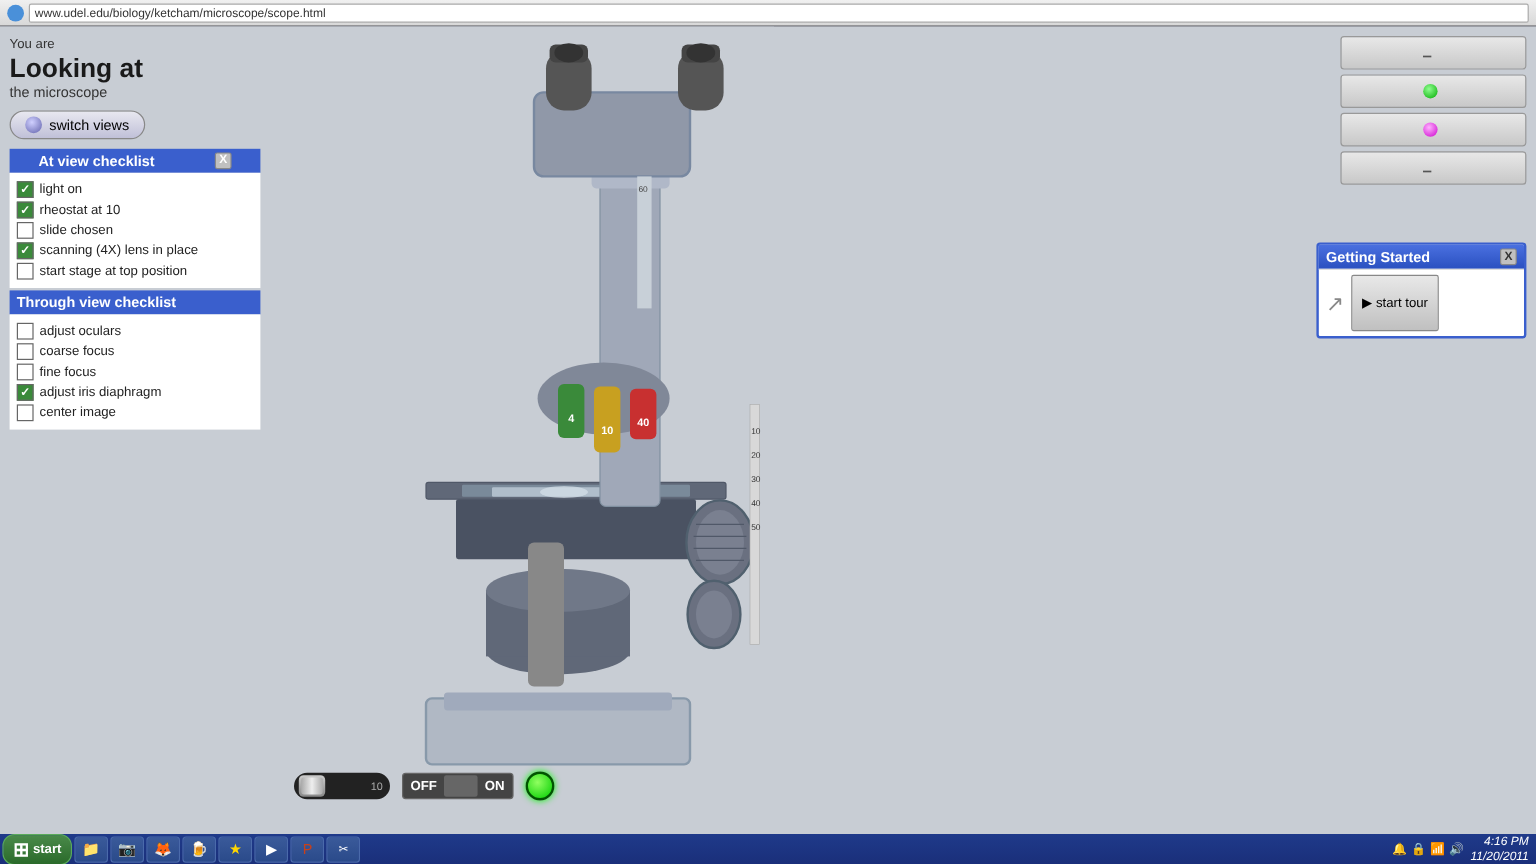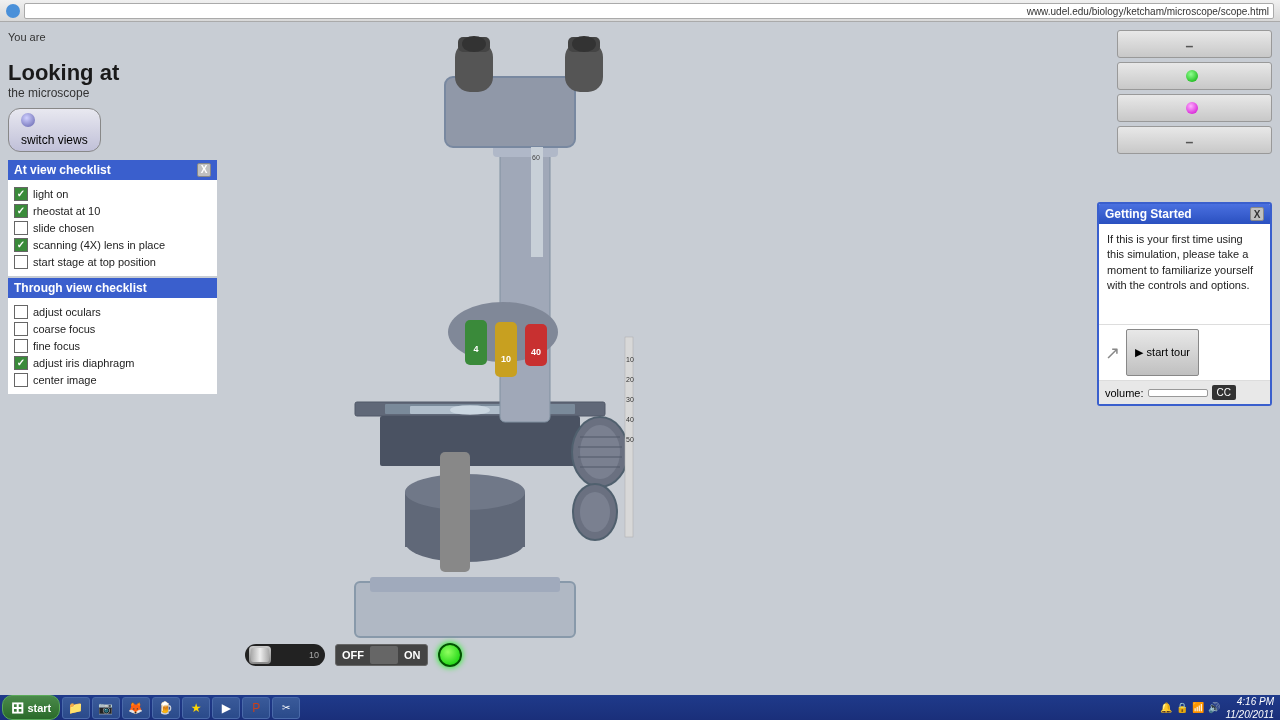--- a/index.html
+++ b/index.html
@@ -23,7 +23,6 @@
       align-items: center;
       padding: 0 6px;
       gap: 4px;
-      text-align: right;
     }
     .browser-icon {
       width: 14px;

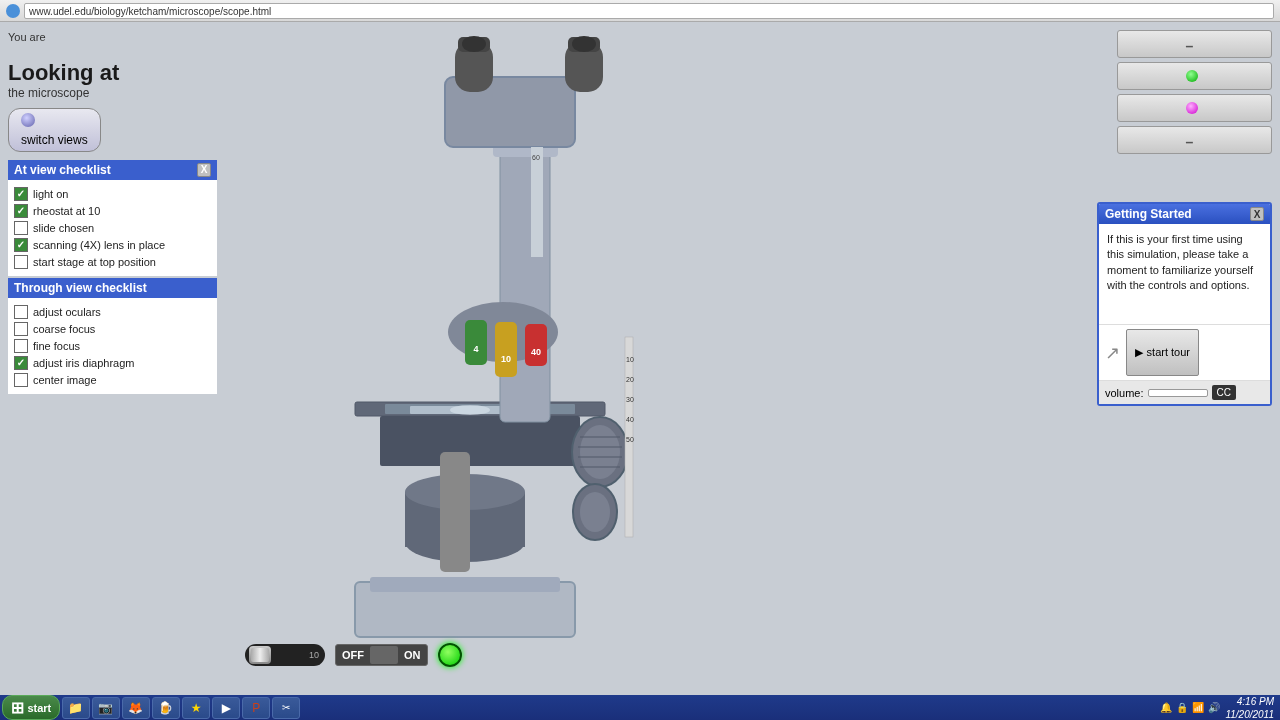--- a/index.html
+++ b/index.html
@@ -65,7 +65,7 @@
     .you-are-looking {
       font-size: 11px;
       color: #333;
-      margin-bottom: 16px;
+      margin-bottom: 0;
       line-height: 1.4;
     }
     .looking-at-title {

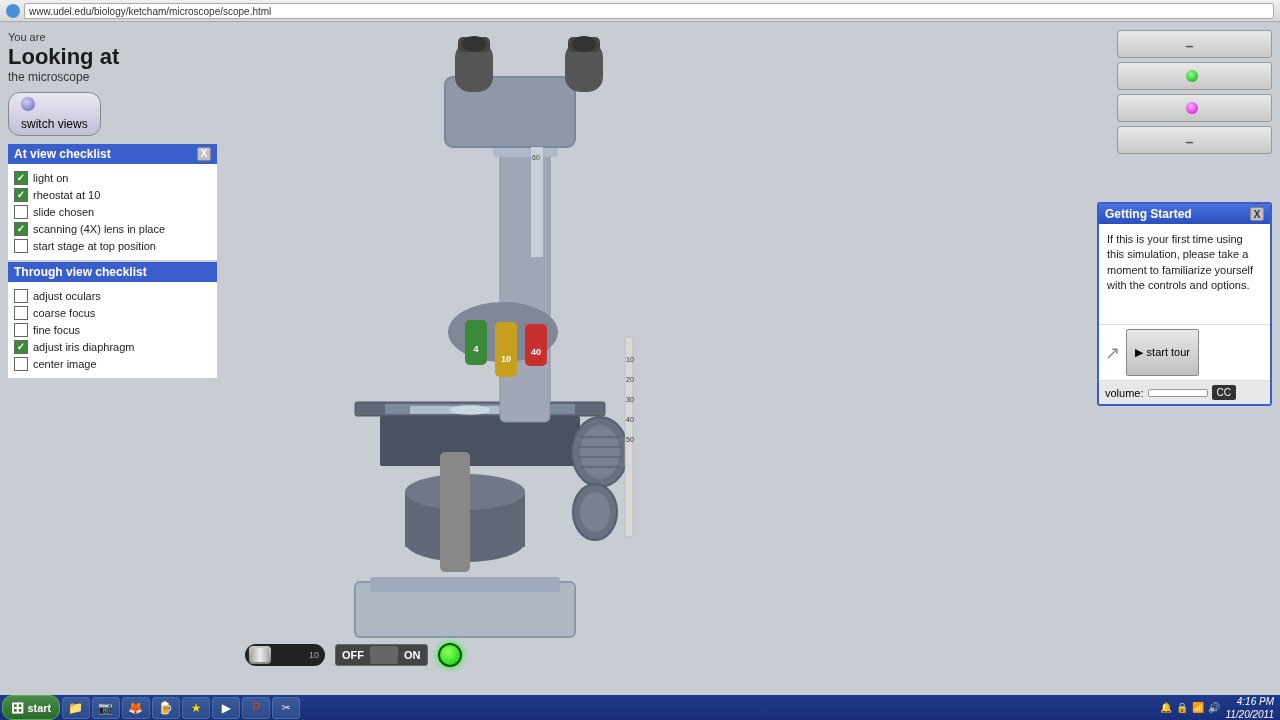--- a/index.html
+++ b/index.html
@@ -88,11 +88,10 @@
       font-size: 12px;
       cursor: pointer;
       display: flex;
-      align-items: flex-start;
+      align-items: flex-end;
       gap: 6px;
       margin-bottom: 8px;
       width: fit-content;
-      flex-direction: column;
     }
     .switch-views-dot {
       width: 14px;

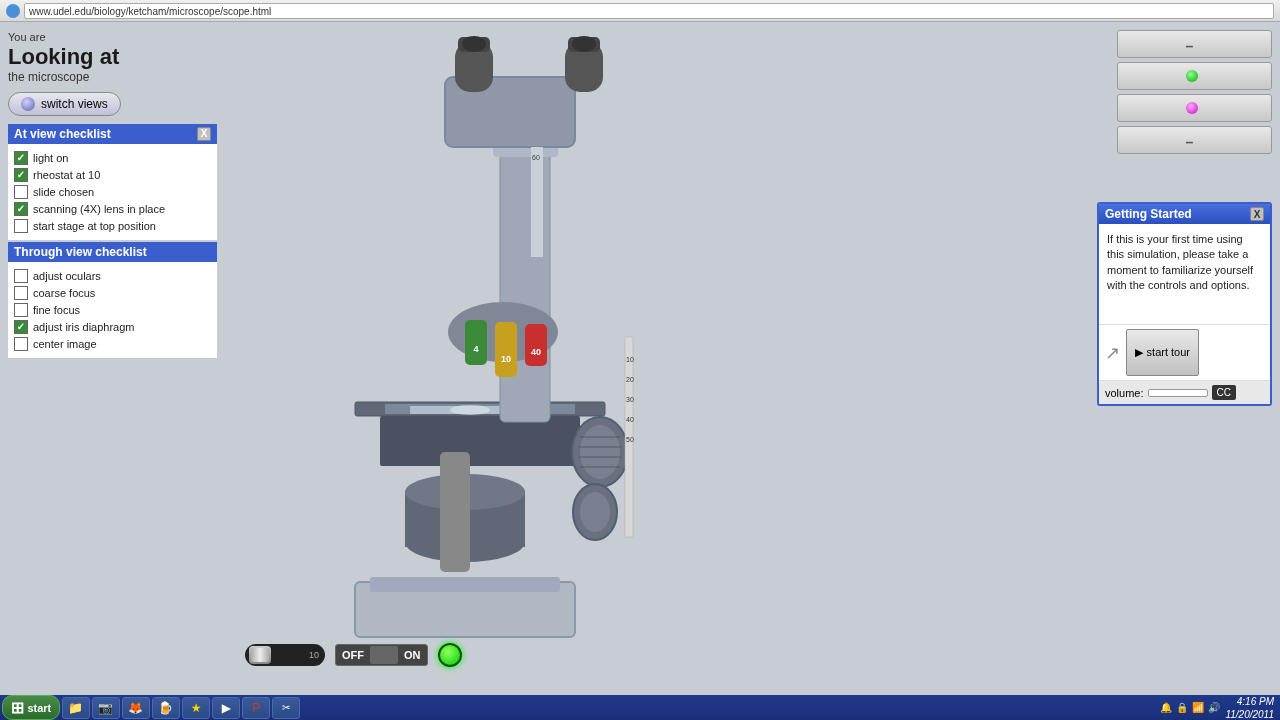--- a/index.html
+++ b/index.html
@@ -103,7 +103,7 @@
     .checklist-header {
       background: #3a5fcd;
       color: white;
-      padding: 3px 6px;
+      padding: 3px 24px;
       font-size: 12px;
       font-weight: bold;
       display: flex;

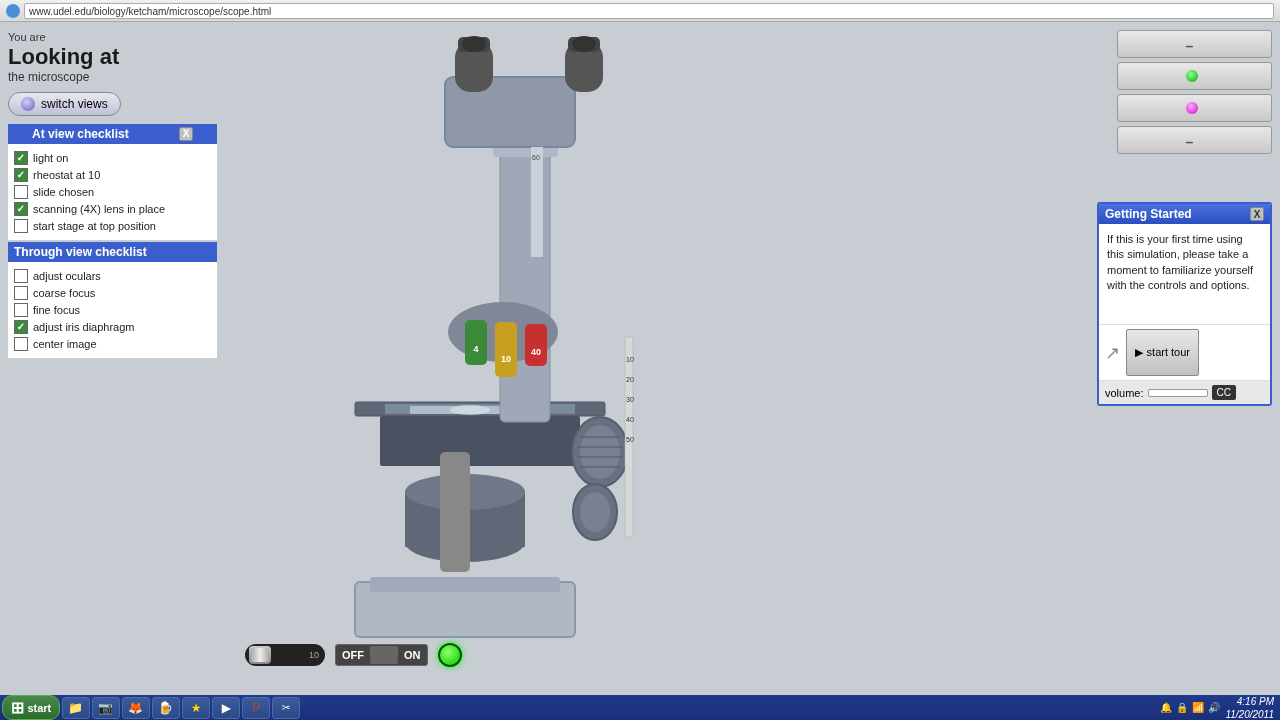--- a/index.html
+++ b/index.html
@@ -610,9 +610,6 @@
         <span>Getting Started</span>
         <div class="dialog-close">X</div>
       </div>
-      <div class="dialog-body">
-        <span>If this  is your first time using this simulation, please take a moment to familiarize yourself with the controls and options.</span>
-      </div>
       <div class="dialog-footer">
         <span class="arrow-icon">↗</span>
         <button class="start-tour-btn">

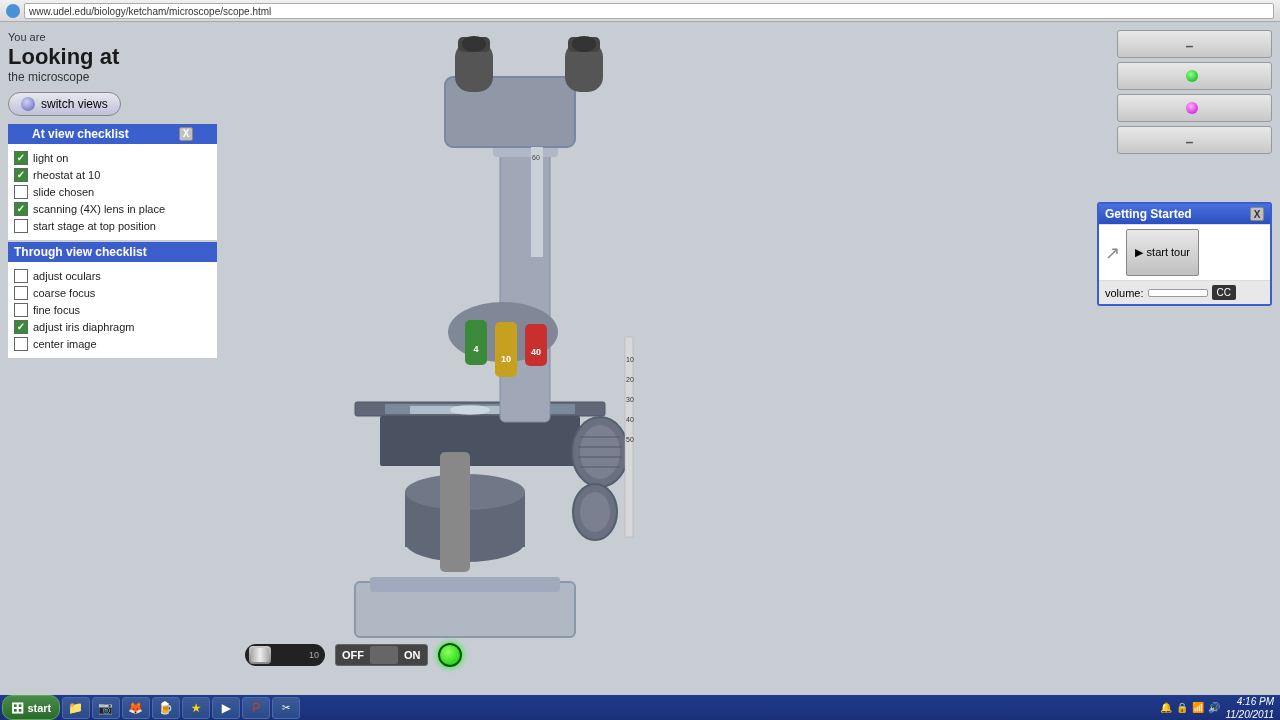--- a/index.html
+++ b/index.html
@@ -616,11 +616,6 @@
           <span>▶ start tour</span>
         </button>
       </div>
-      <div class="dialog-volume">
-        <span>volume:</span>
-        <div class="volume-slider"></div>
-        <button class="cc-btn">CC</button>
-      </div>
     </div>
   </div>
 

